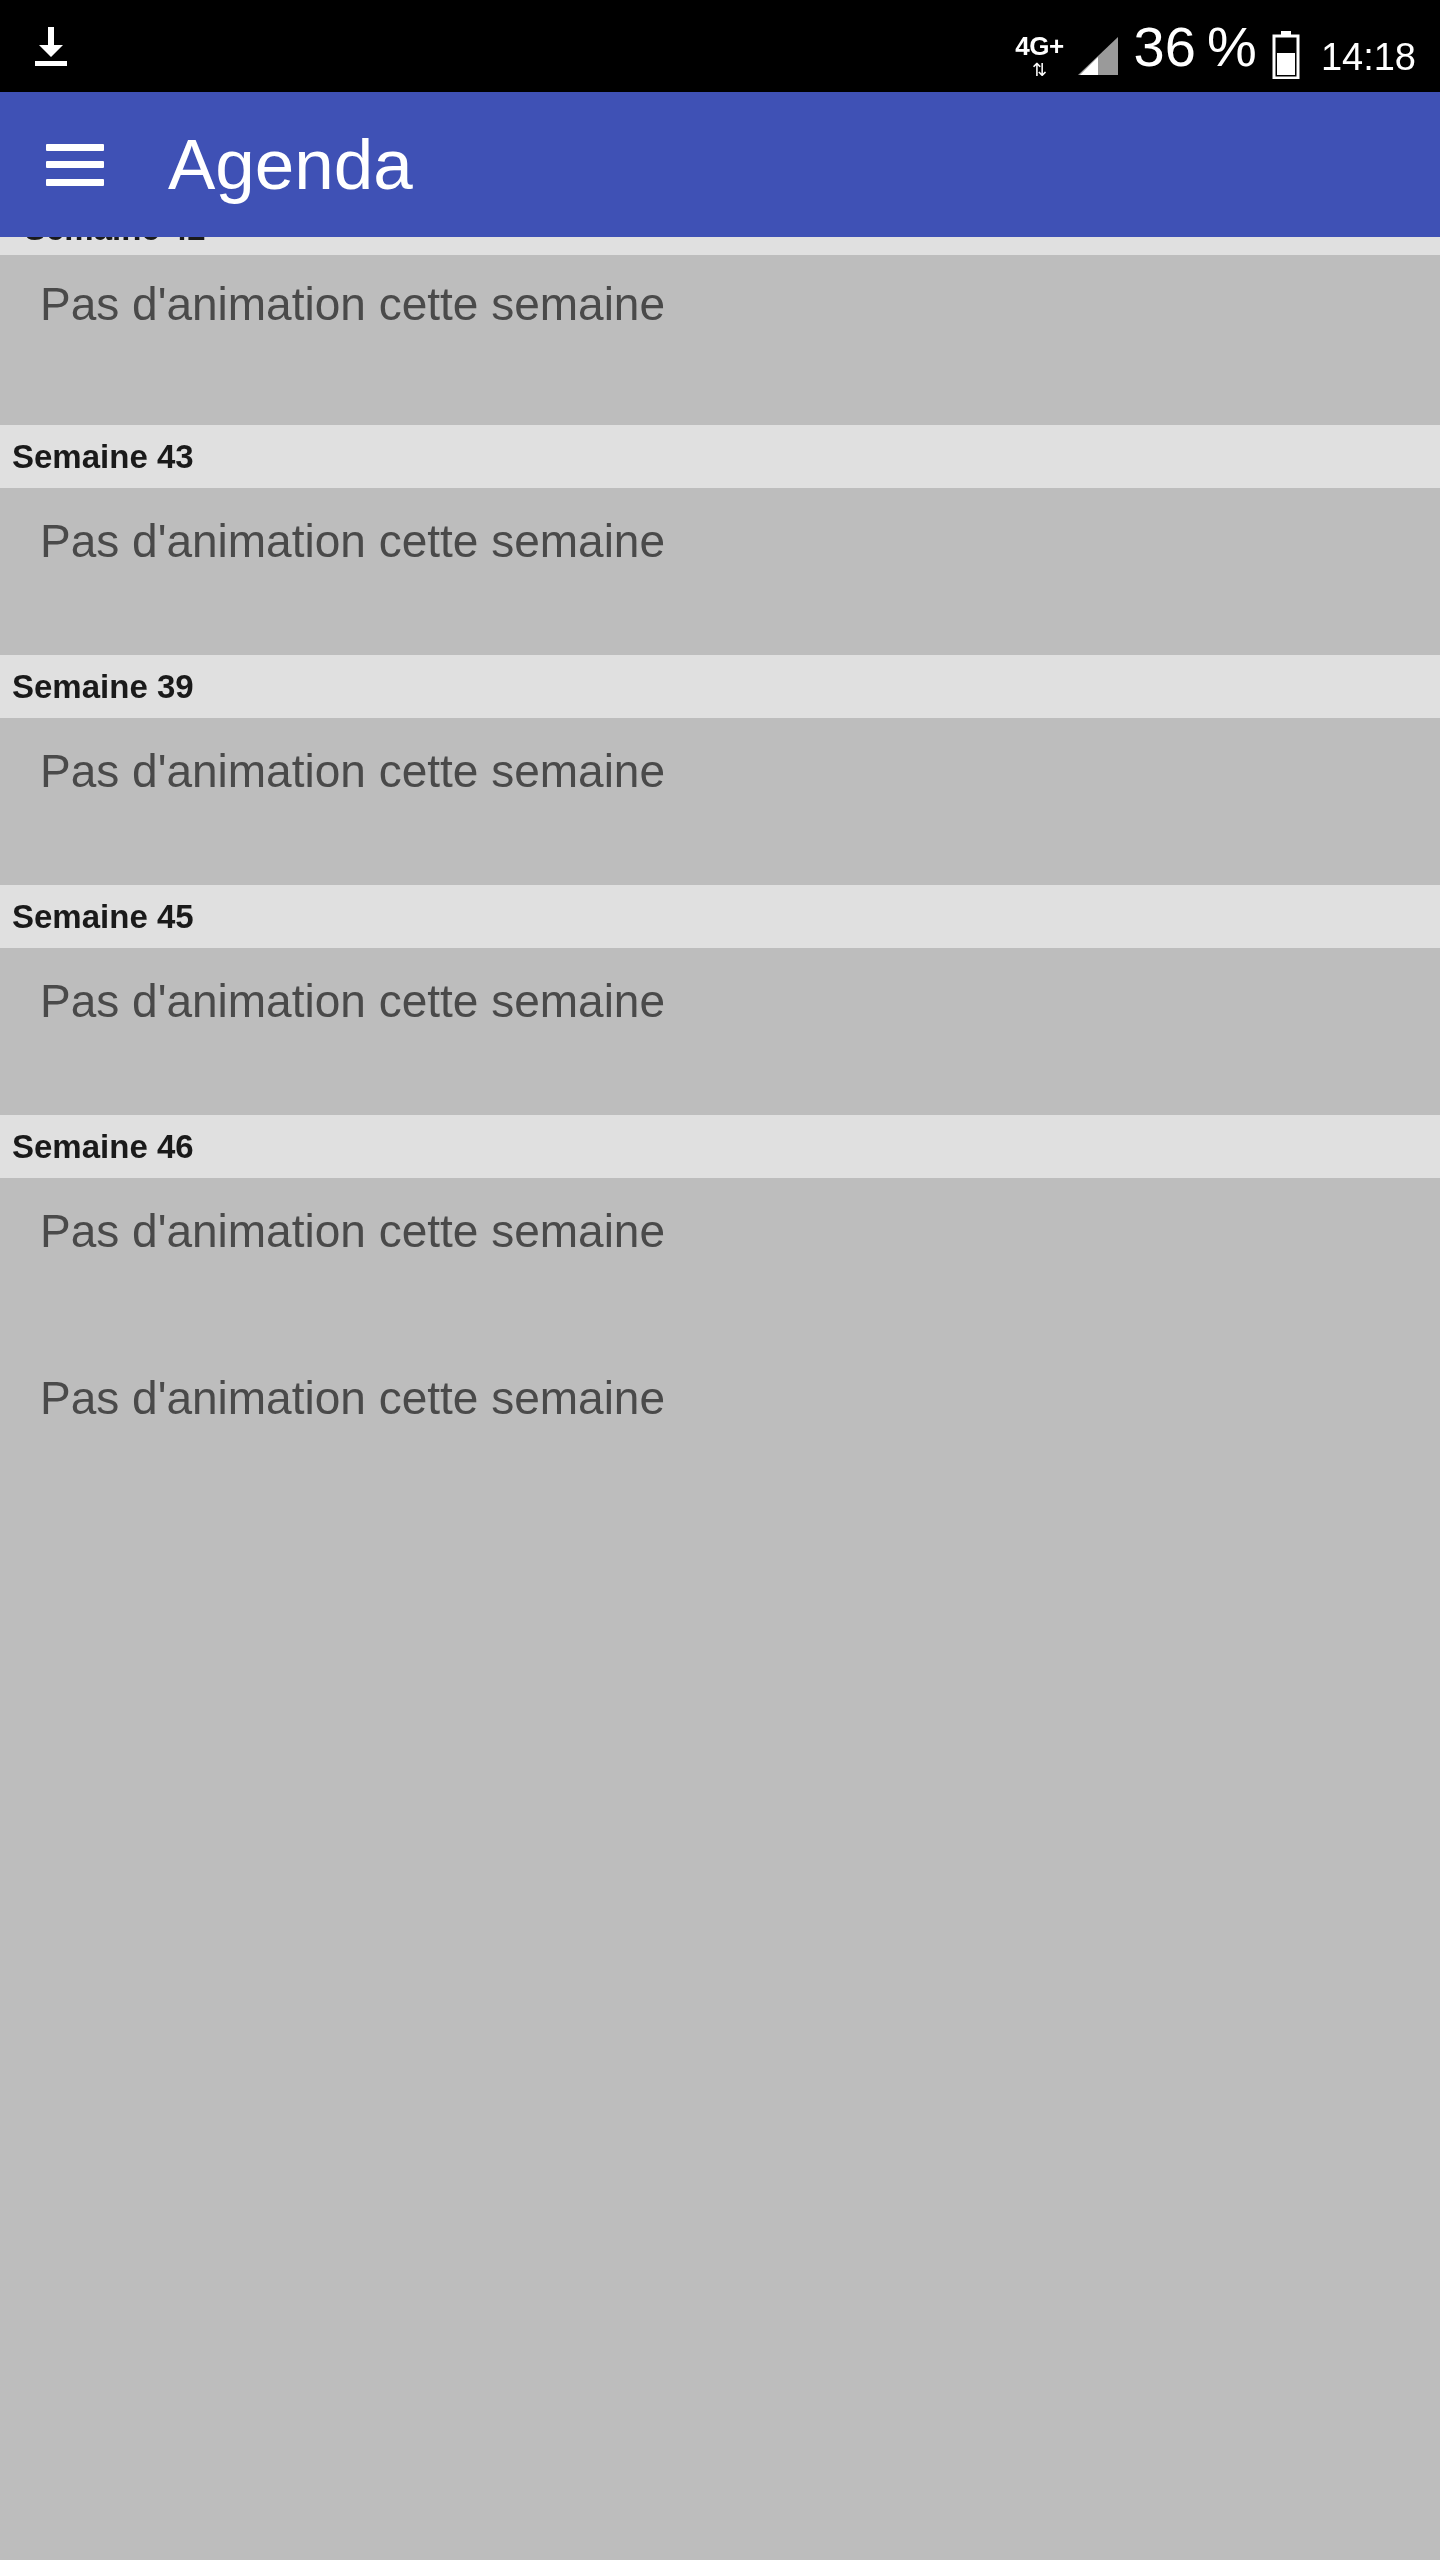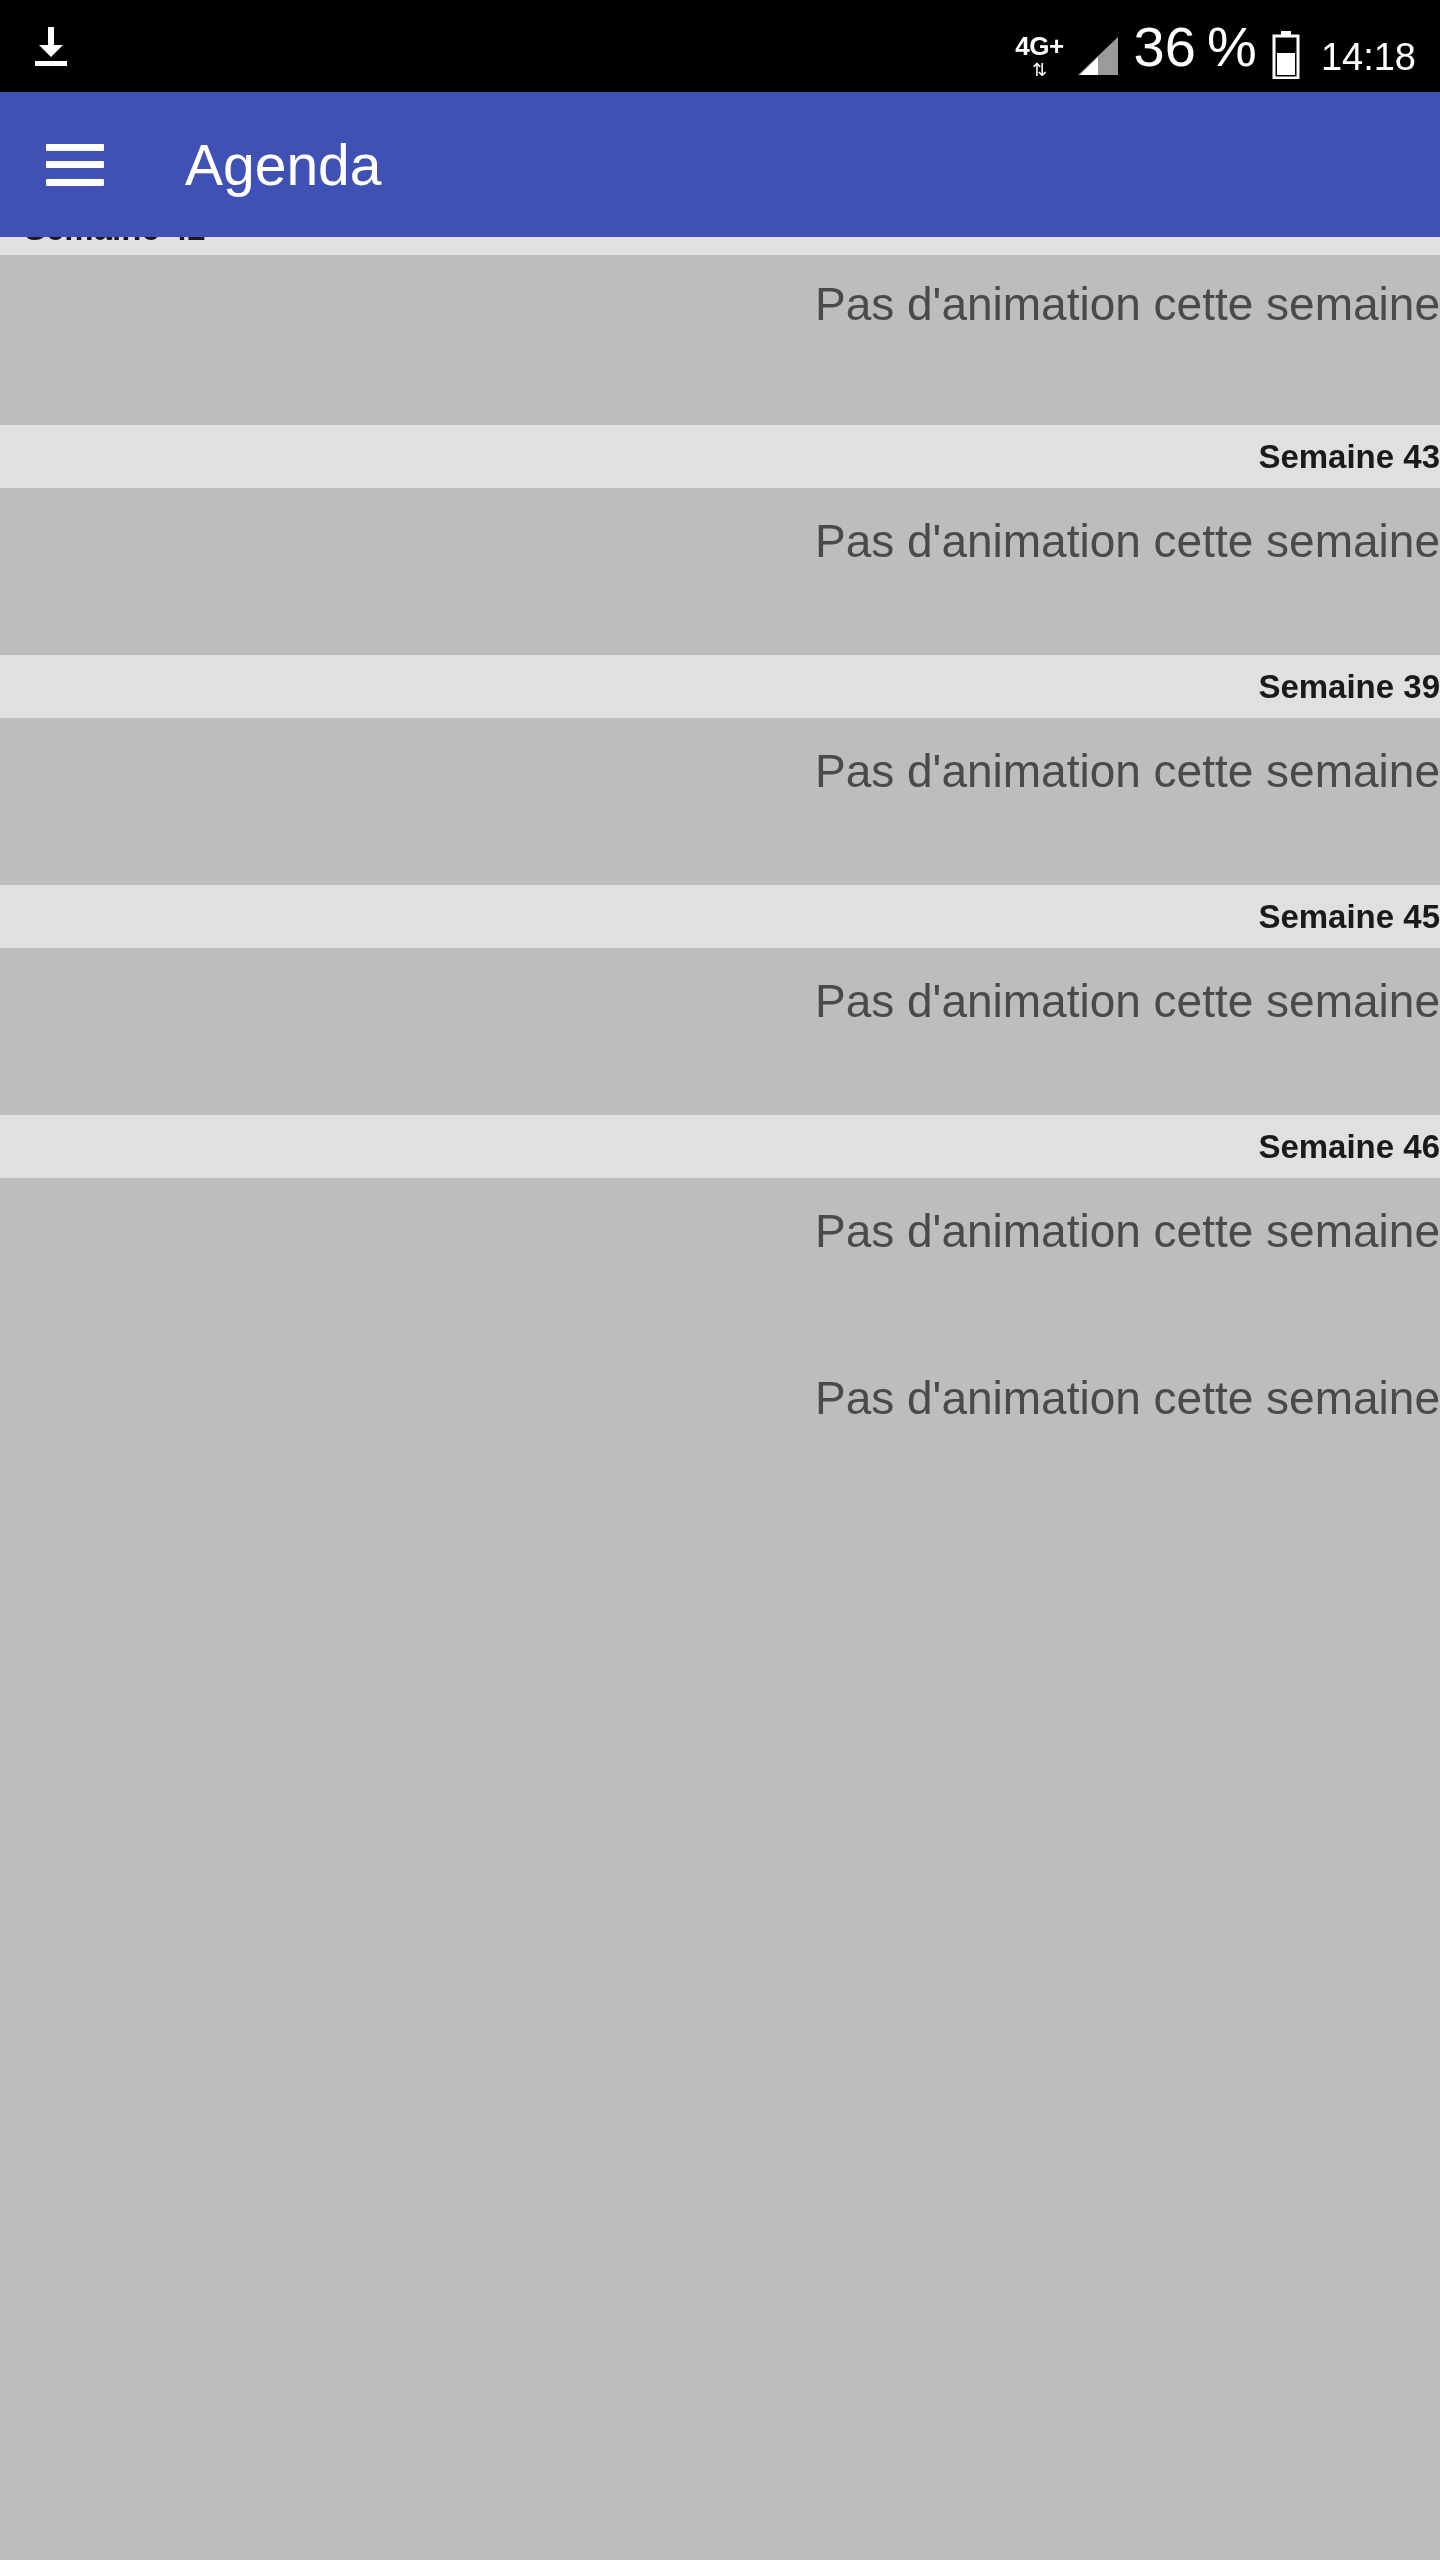--- a/index.html
+++ b/index.html
@@ -88,8 +88,8 @@
   }
   .app-title {
     color: #ffffff;
-    font-size: 57px;
-    margin-left: 81px;
+    font-size: 71px;
+    margin-left: 64px;
     font-weight: normal;
   }
 

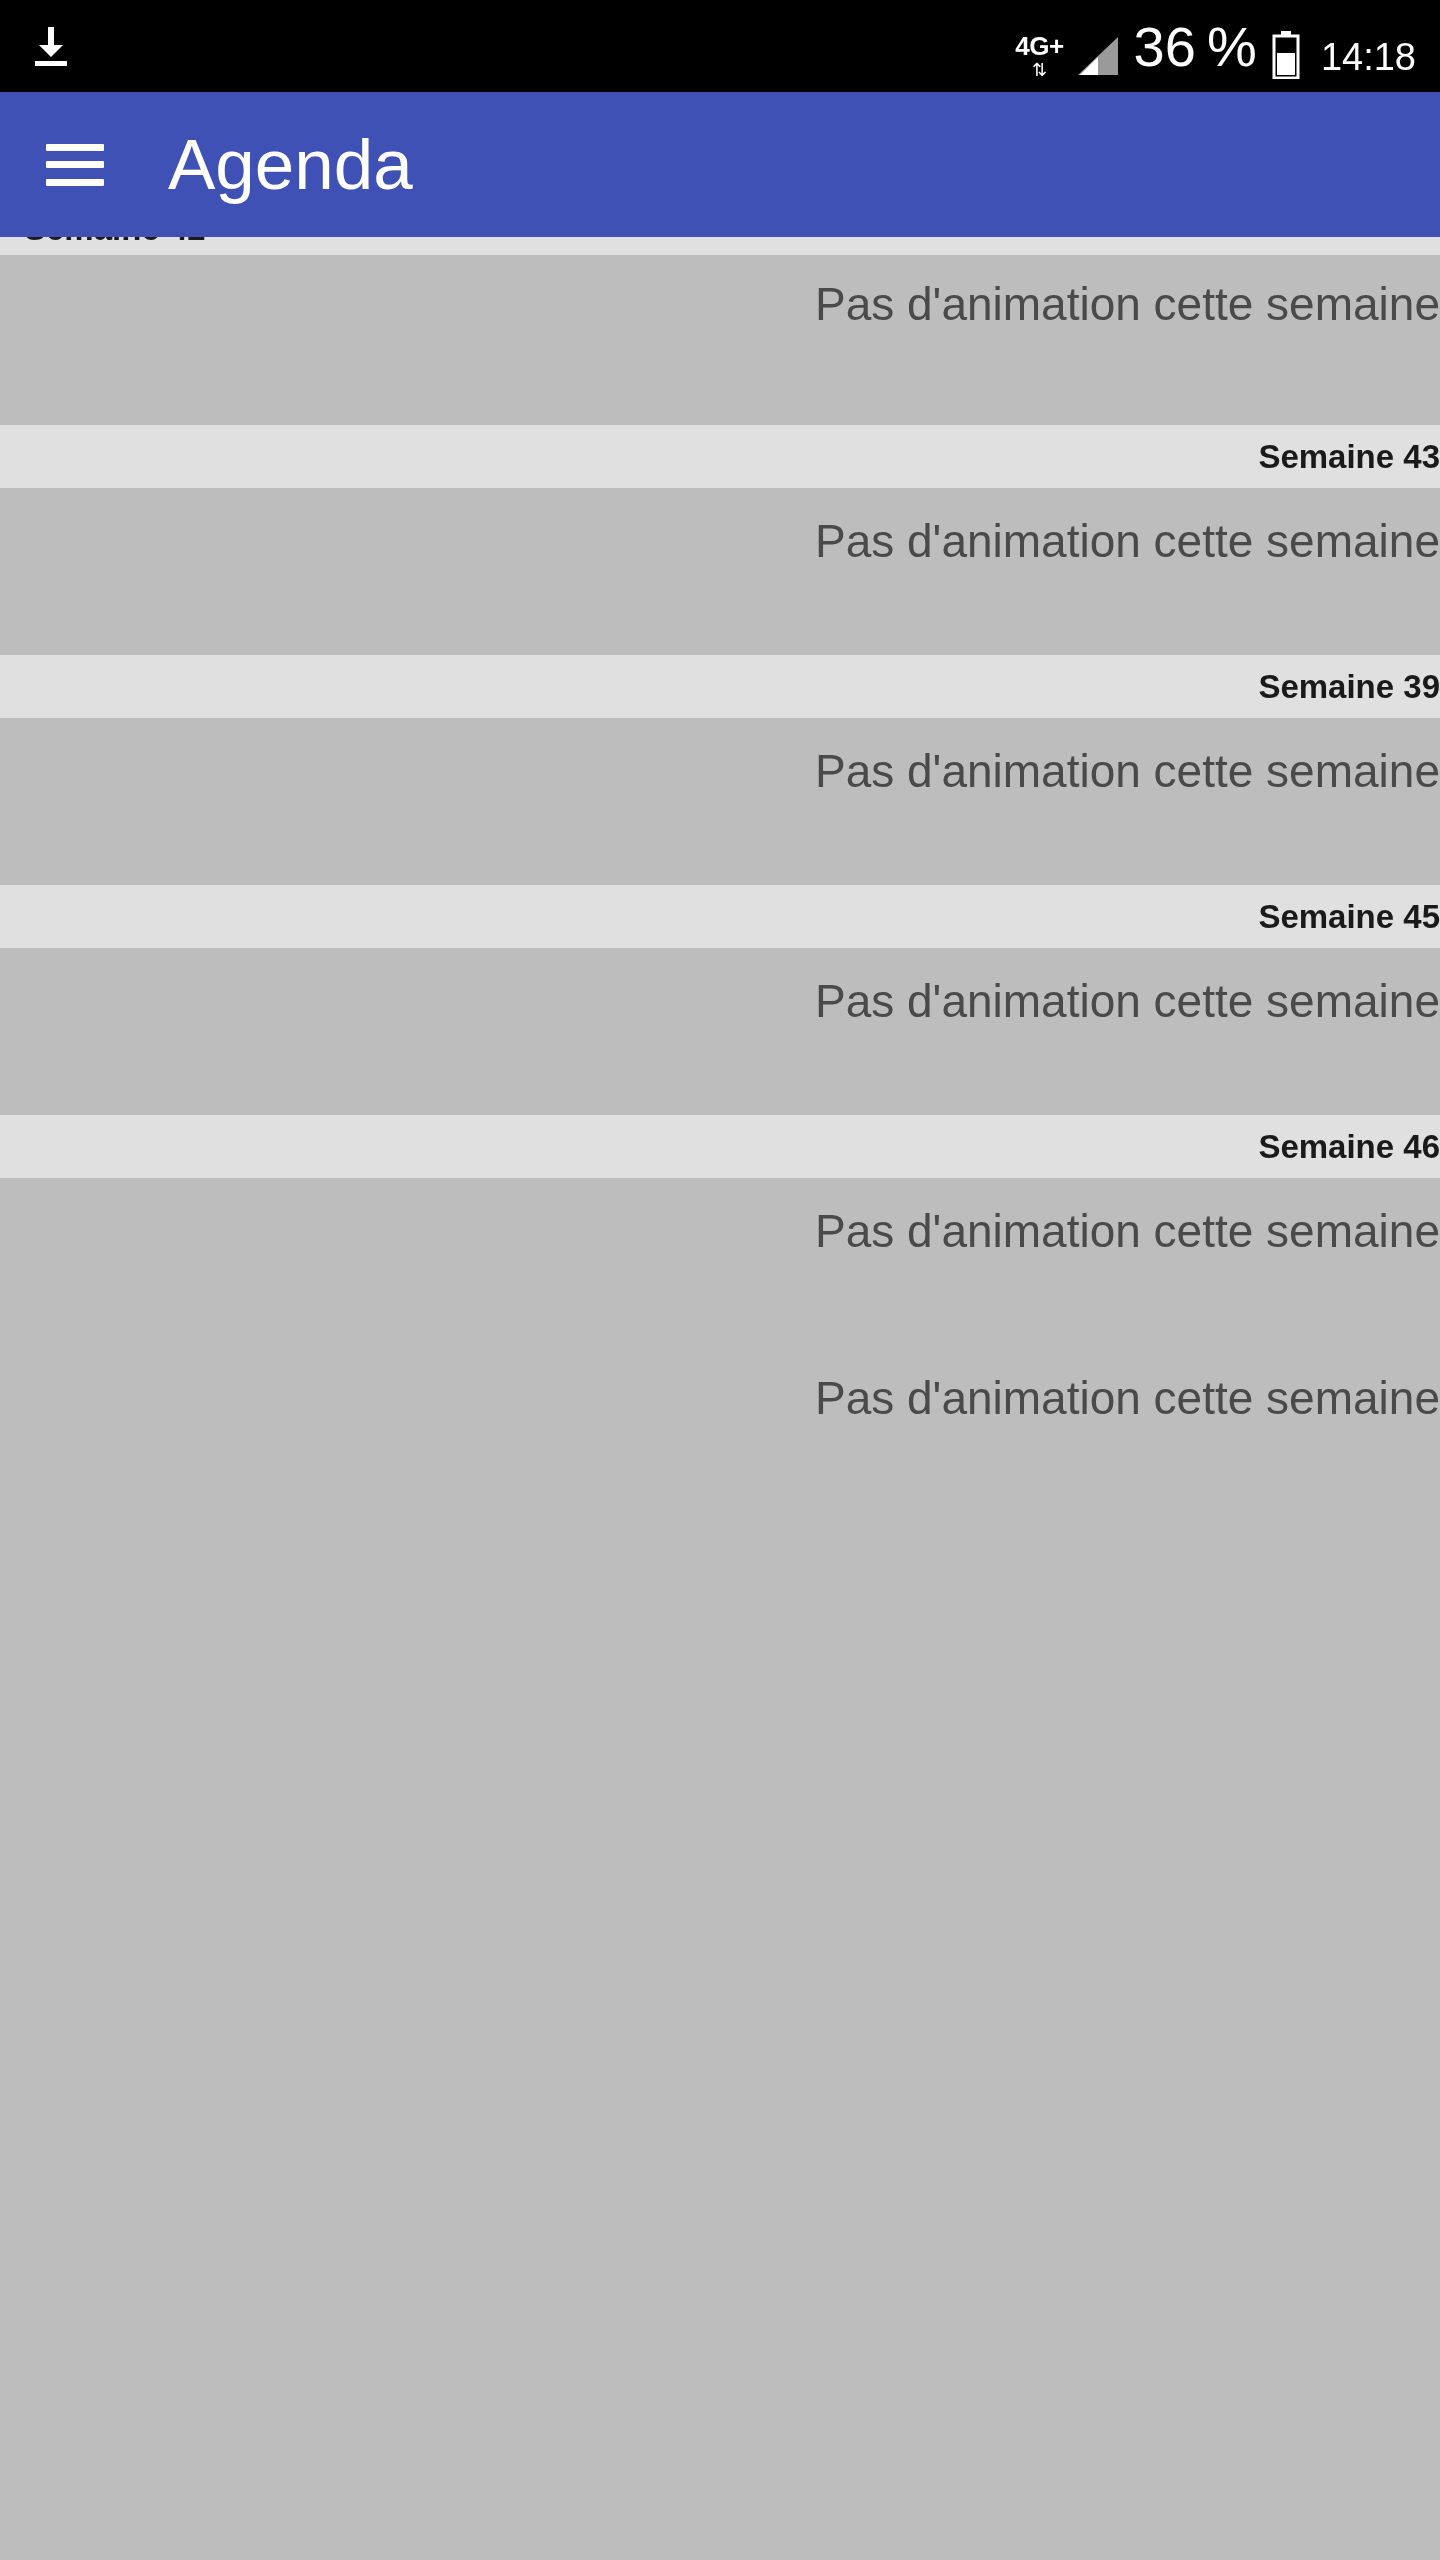--- a/index.html
+++ b/index.html
@@ -102,7 +102,6 @@
     bottom: 0;
     overflow: hidden;
     background: #bdbdbd;
-    text-align: right;
   }
   .week-header {
     background: #e0e0e0;

